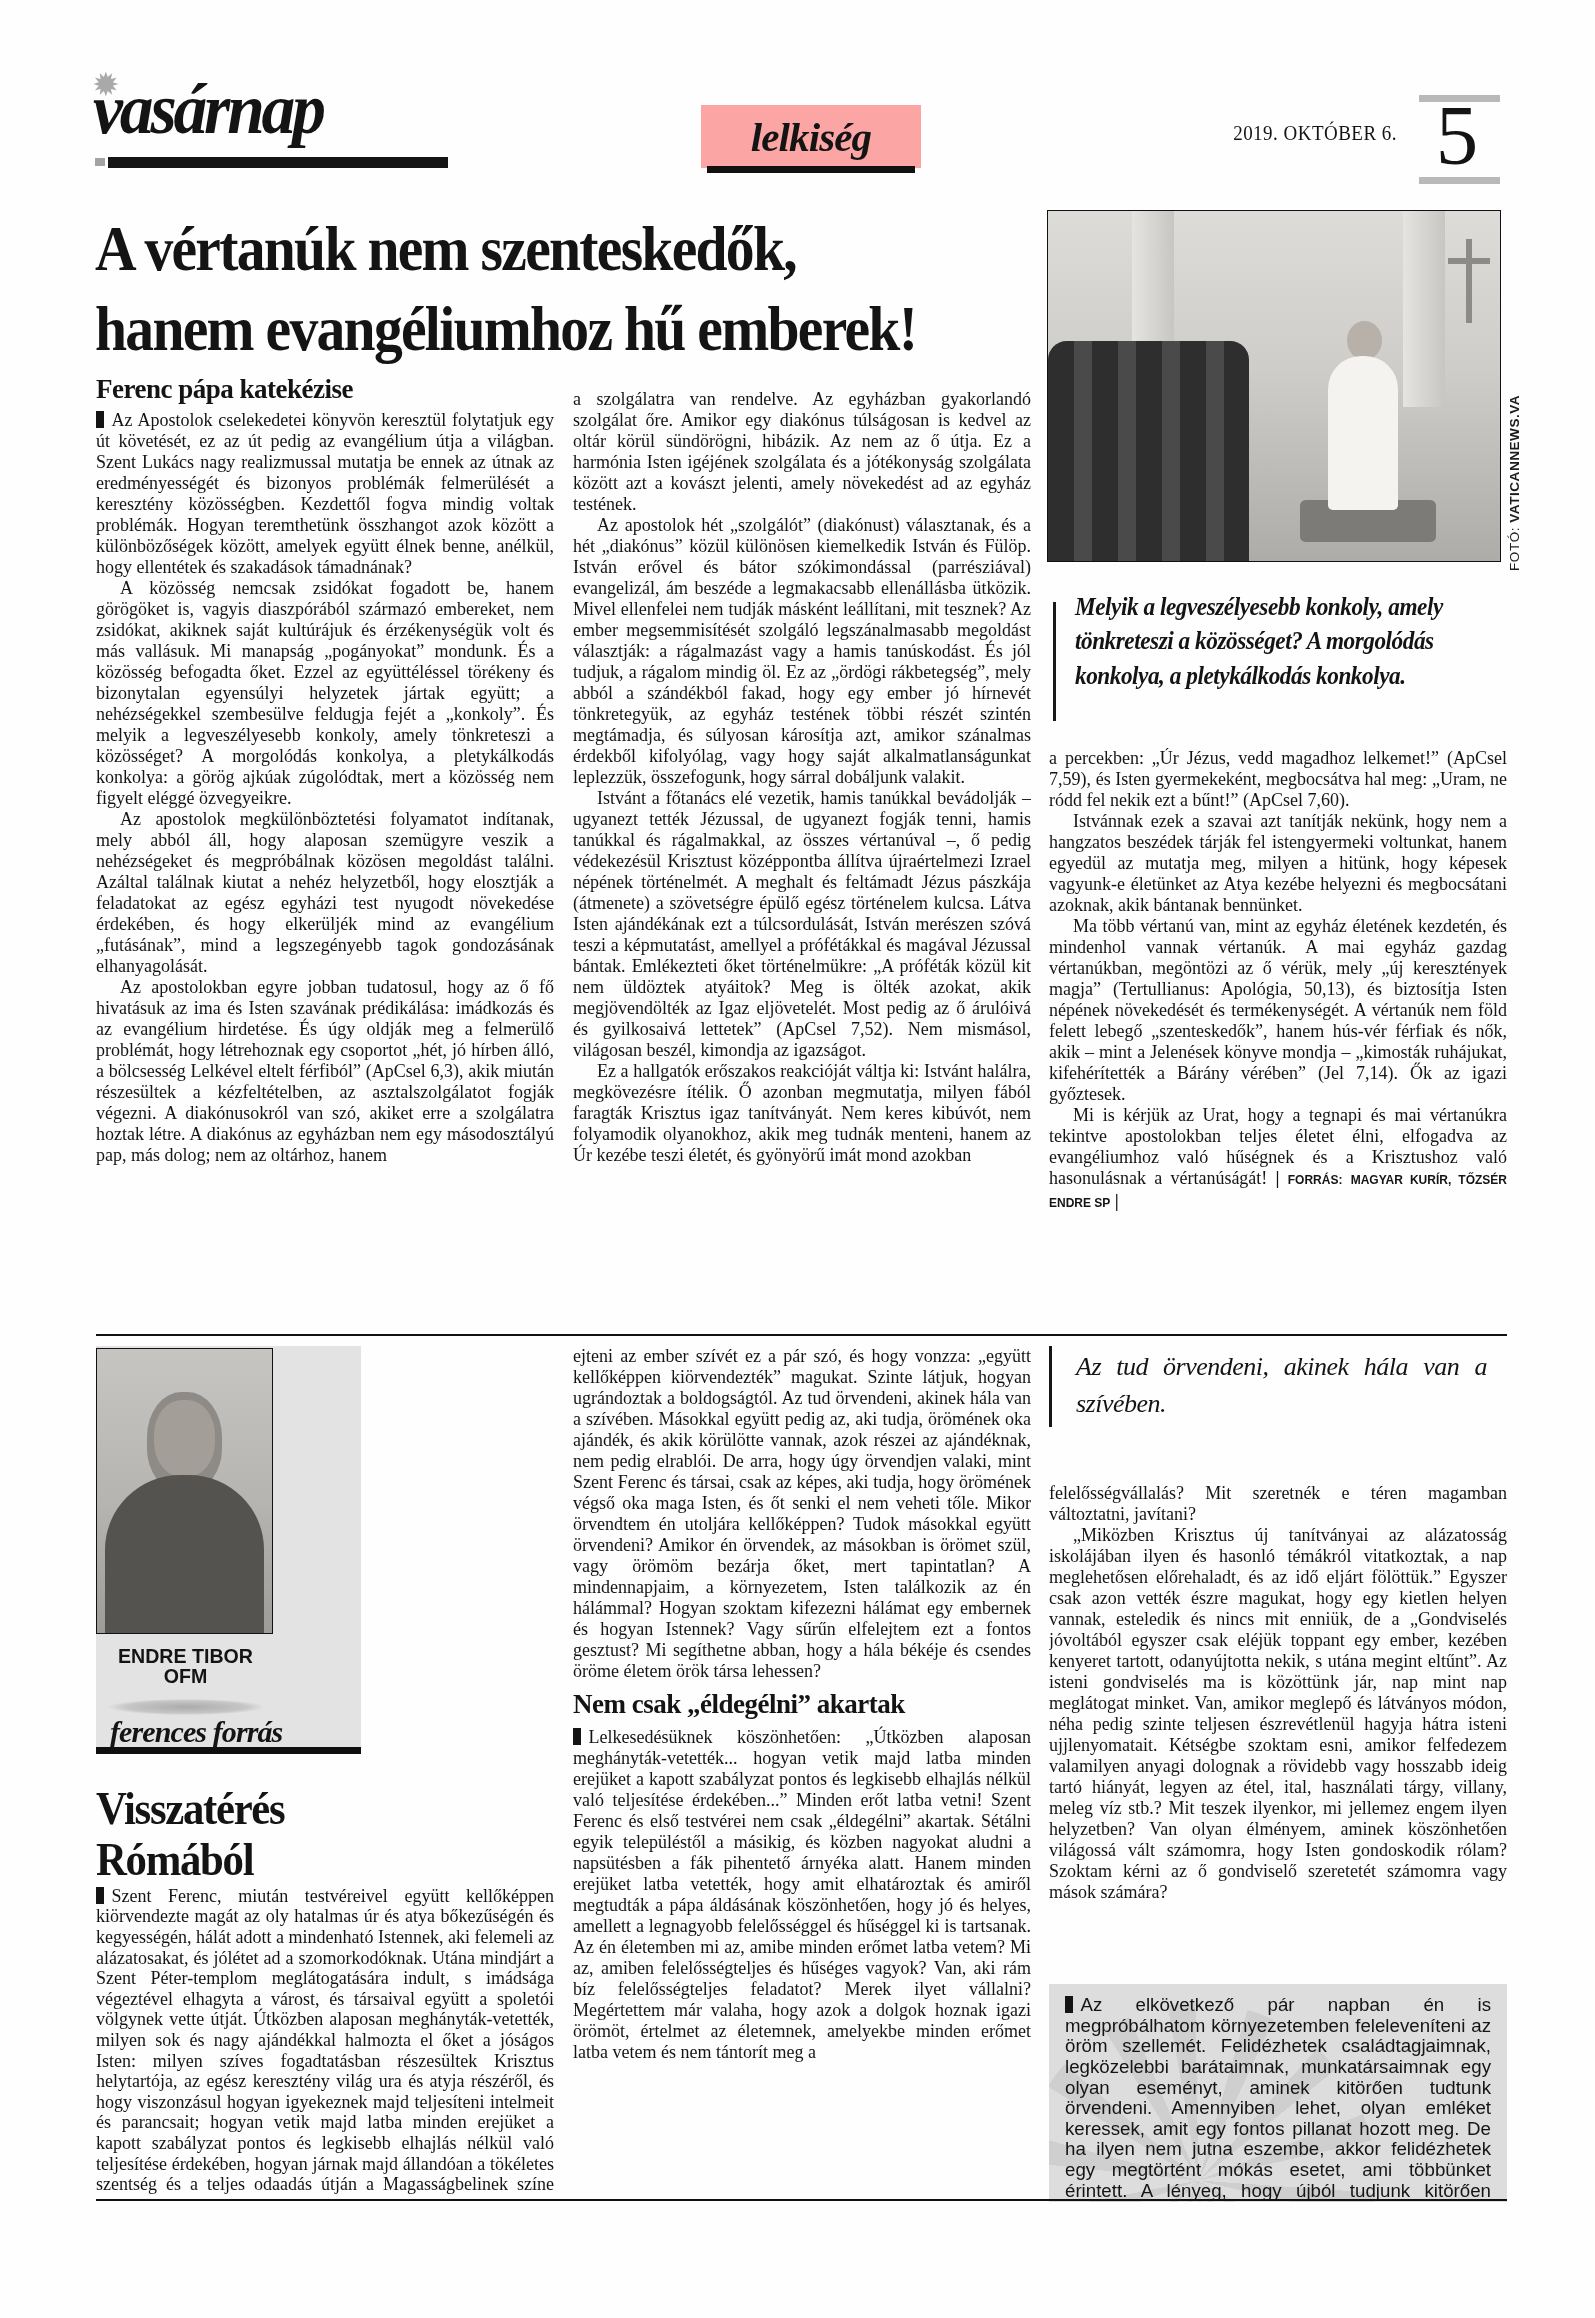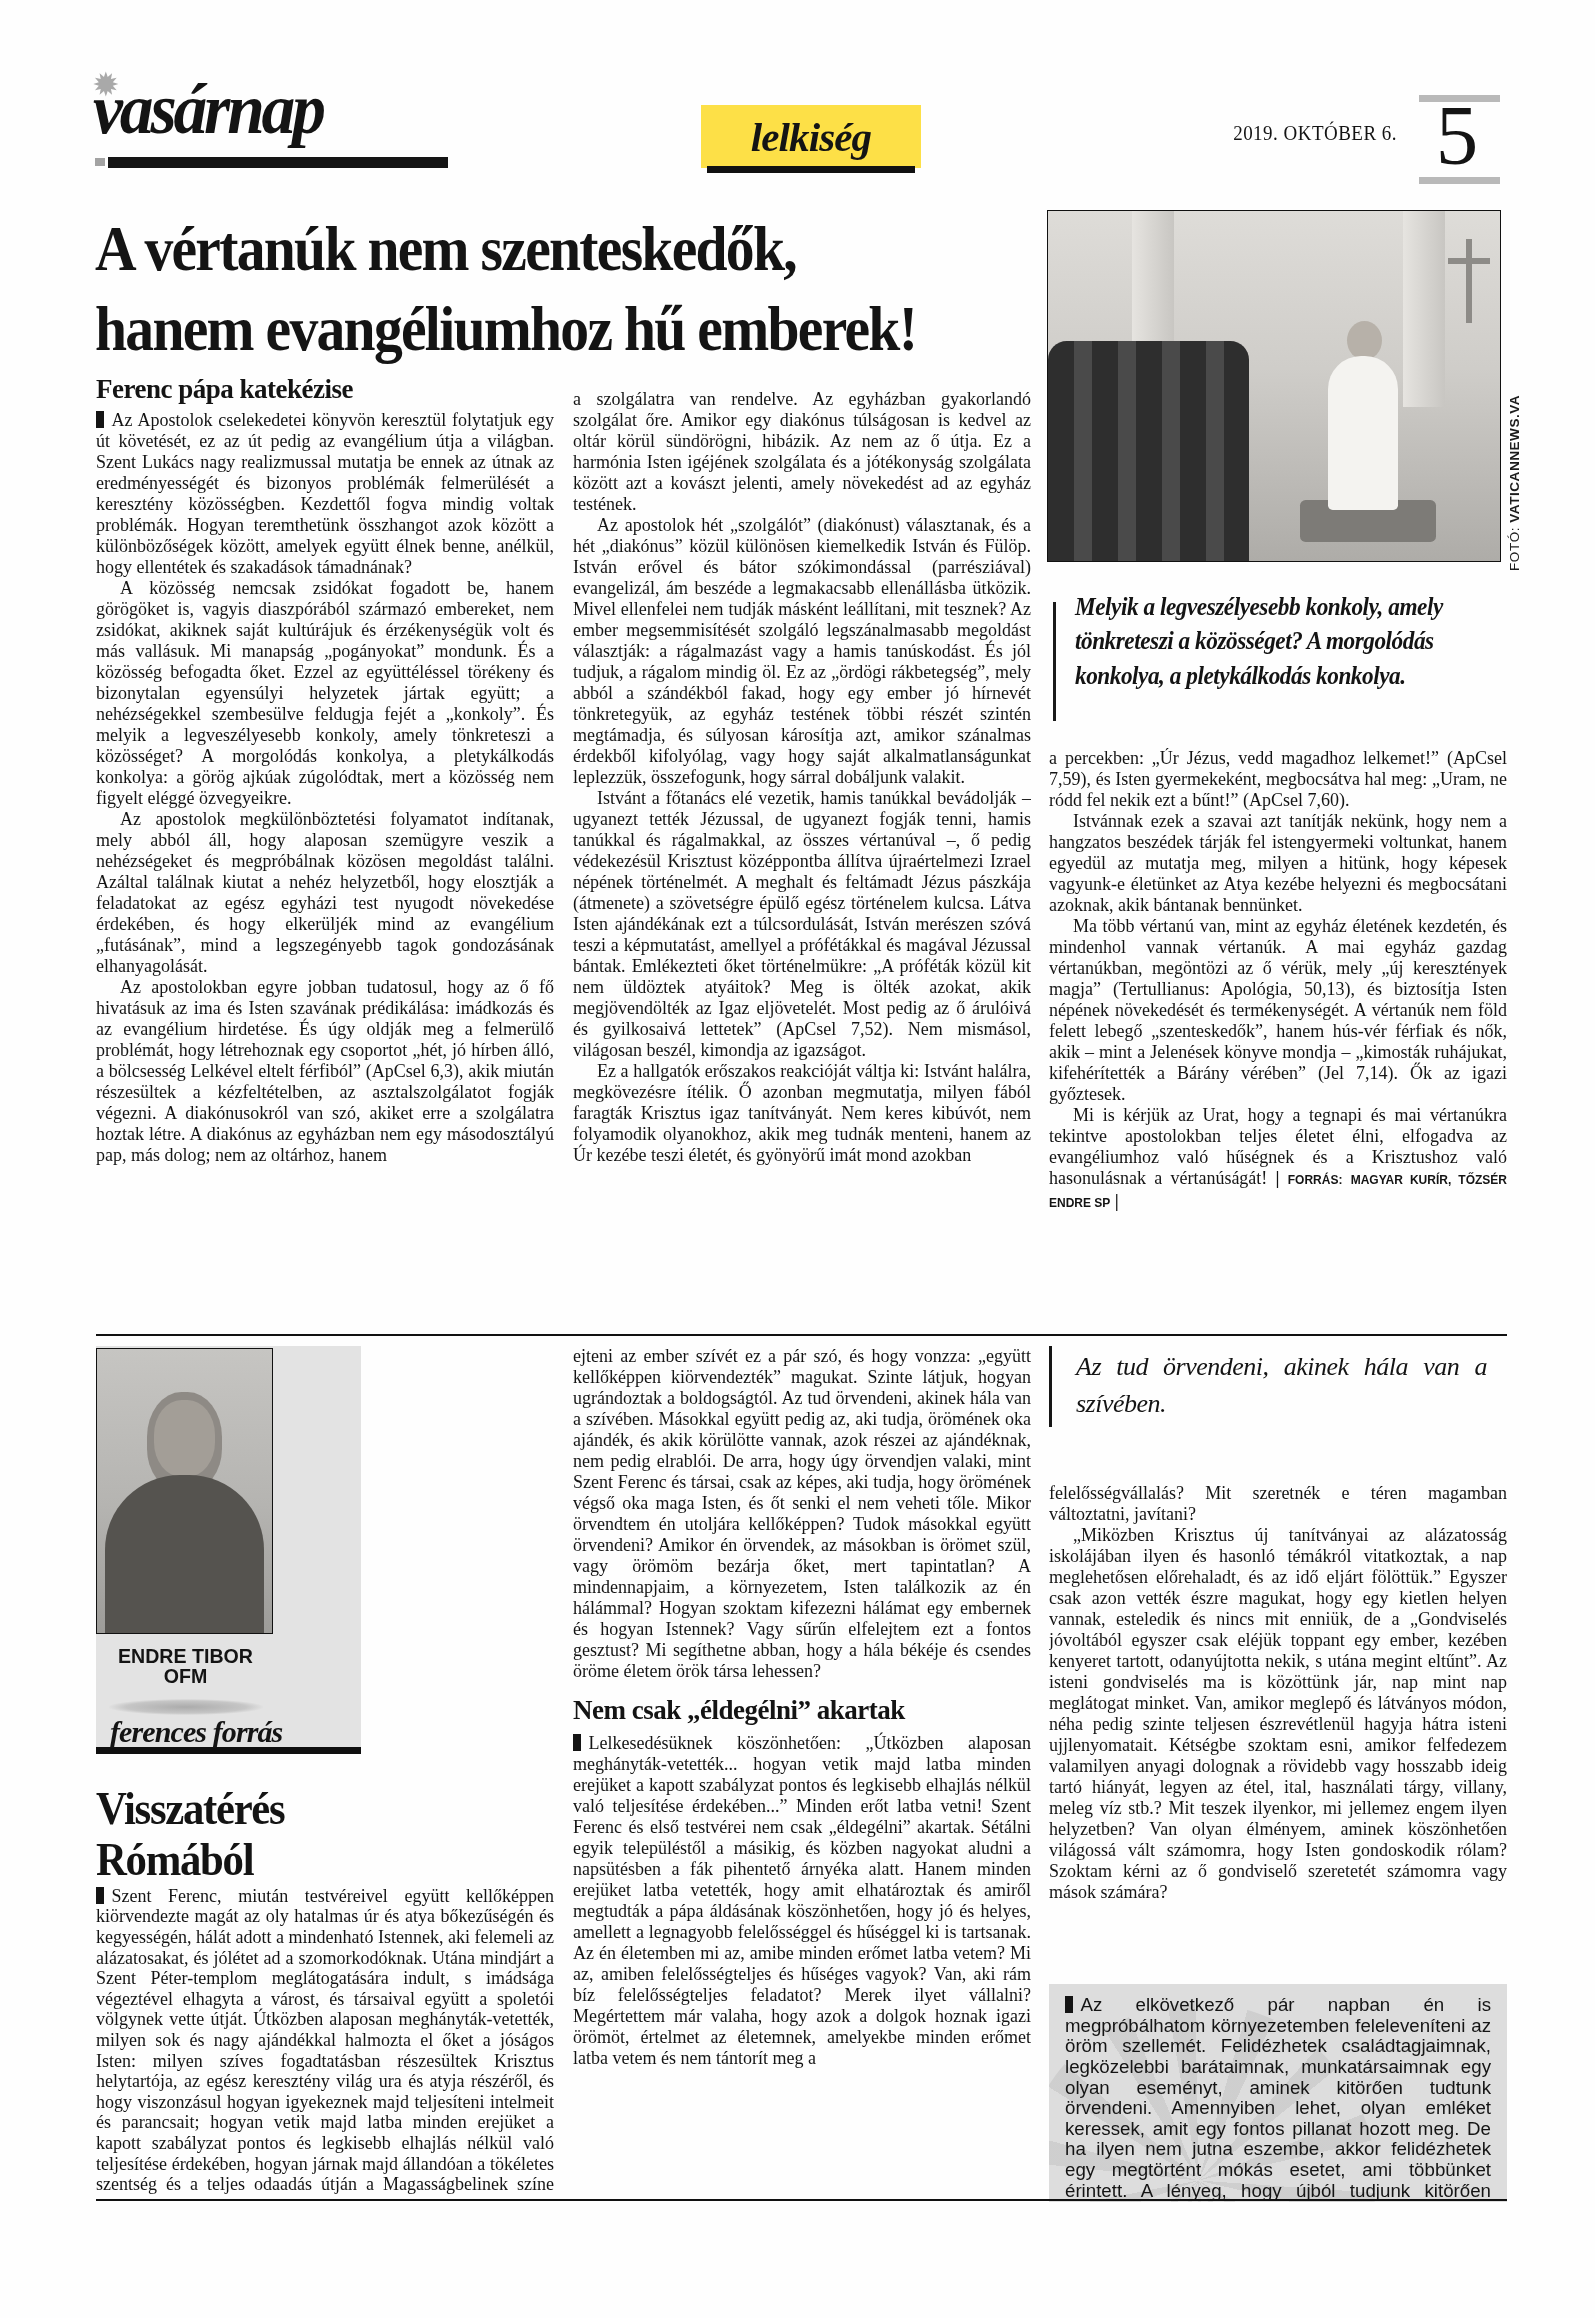--- a/index.html
+++ b/index.html
@@ -14,7 +14,7 @@
   .logo-bar{position:absolute;left:108px;top:157px;width:340px;height:10.7px;background:#151515;}
   .logo-bar-gray{position:absolute;left:95px;top:158px;width:10.3px;height:8px;background:#a3a3a3;}
 
-  .section-box{position:absolute;left:701px;top:105px;width:220px;height:63px;background:#fde047;
+  .section-box{position:absolute;left:701px;top:105px;width:220px;height:63px;background:#fca5a5;
         display:flex;align-items:center;justify-content:center;}
   .section-box span{font-style:italic;font-weight:bold;font-size:41px;letter-spacing:-0.9px;}
   .section-bar{position:absolute;left:707px;top:166px;width:208px;height:7px;background:#111;}

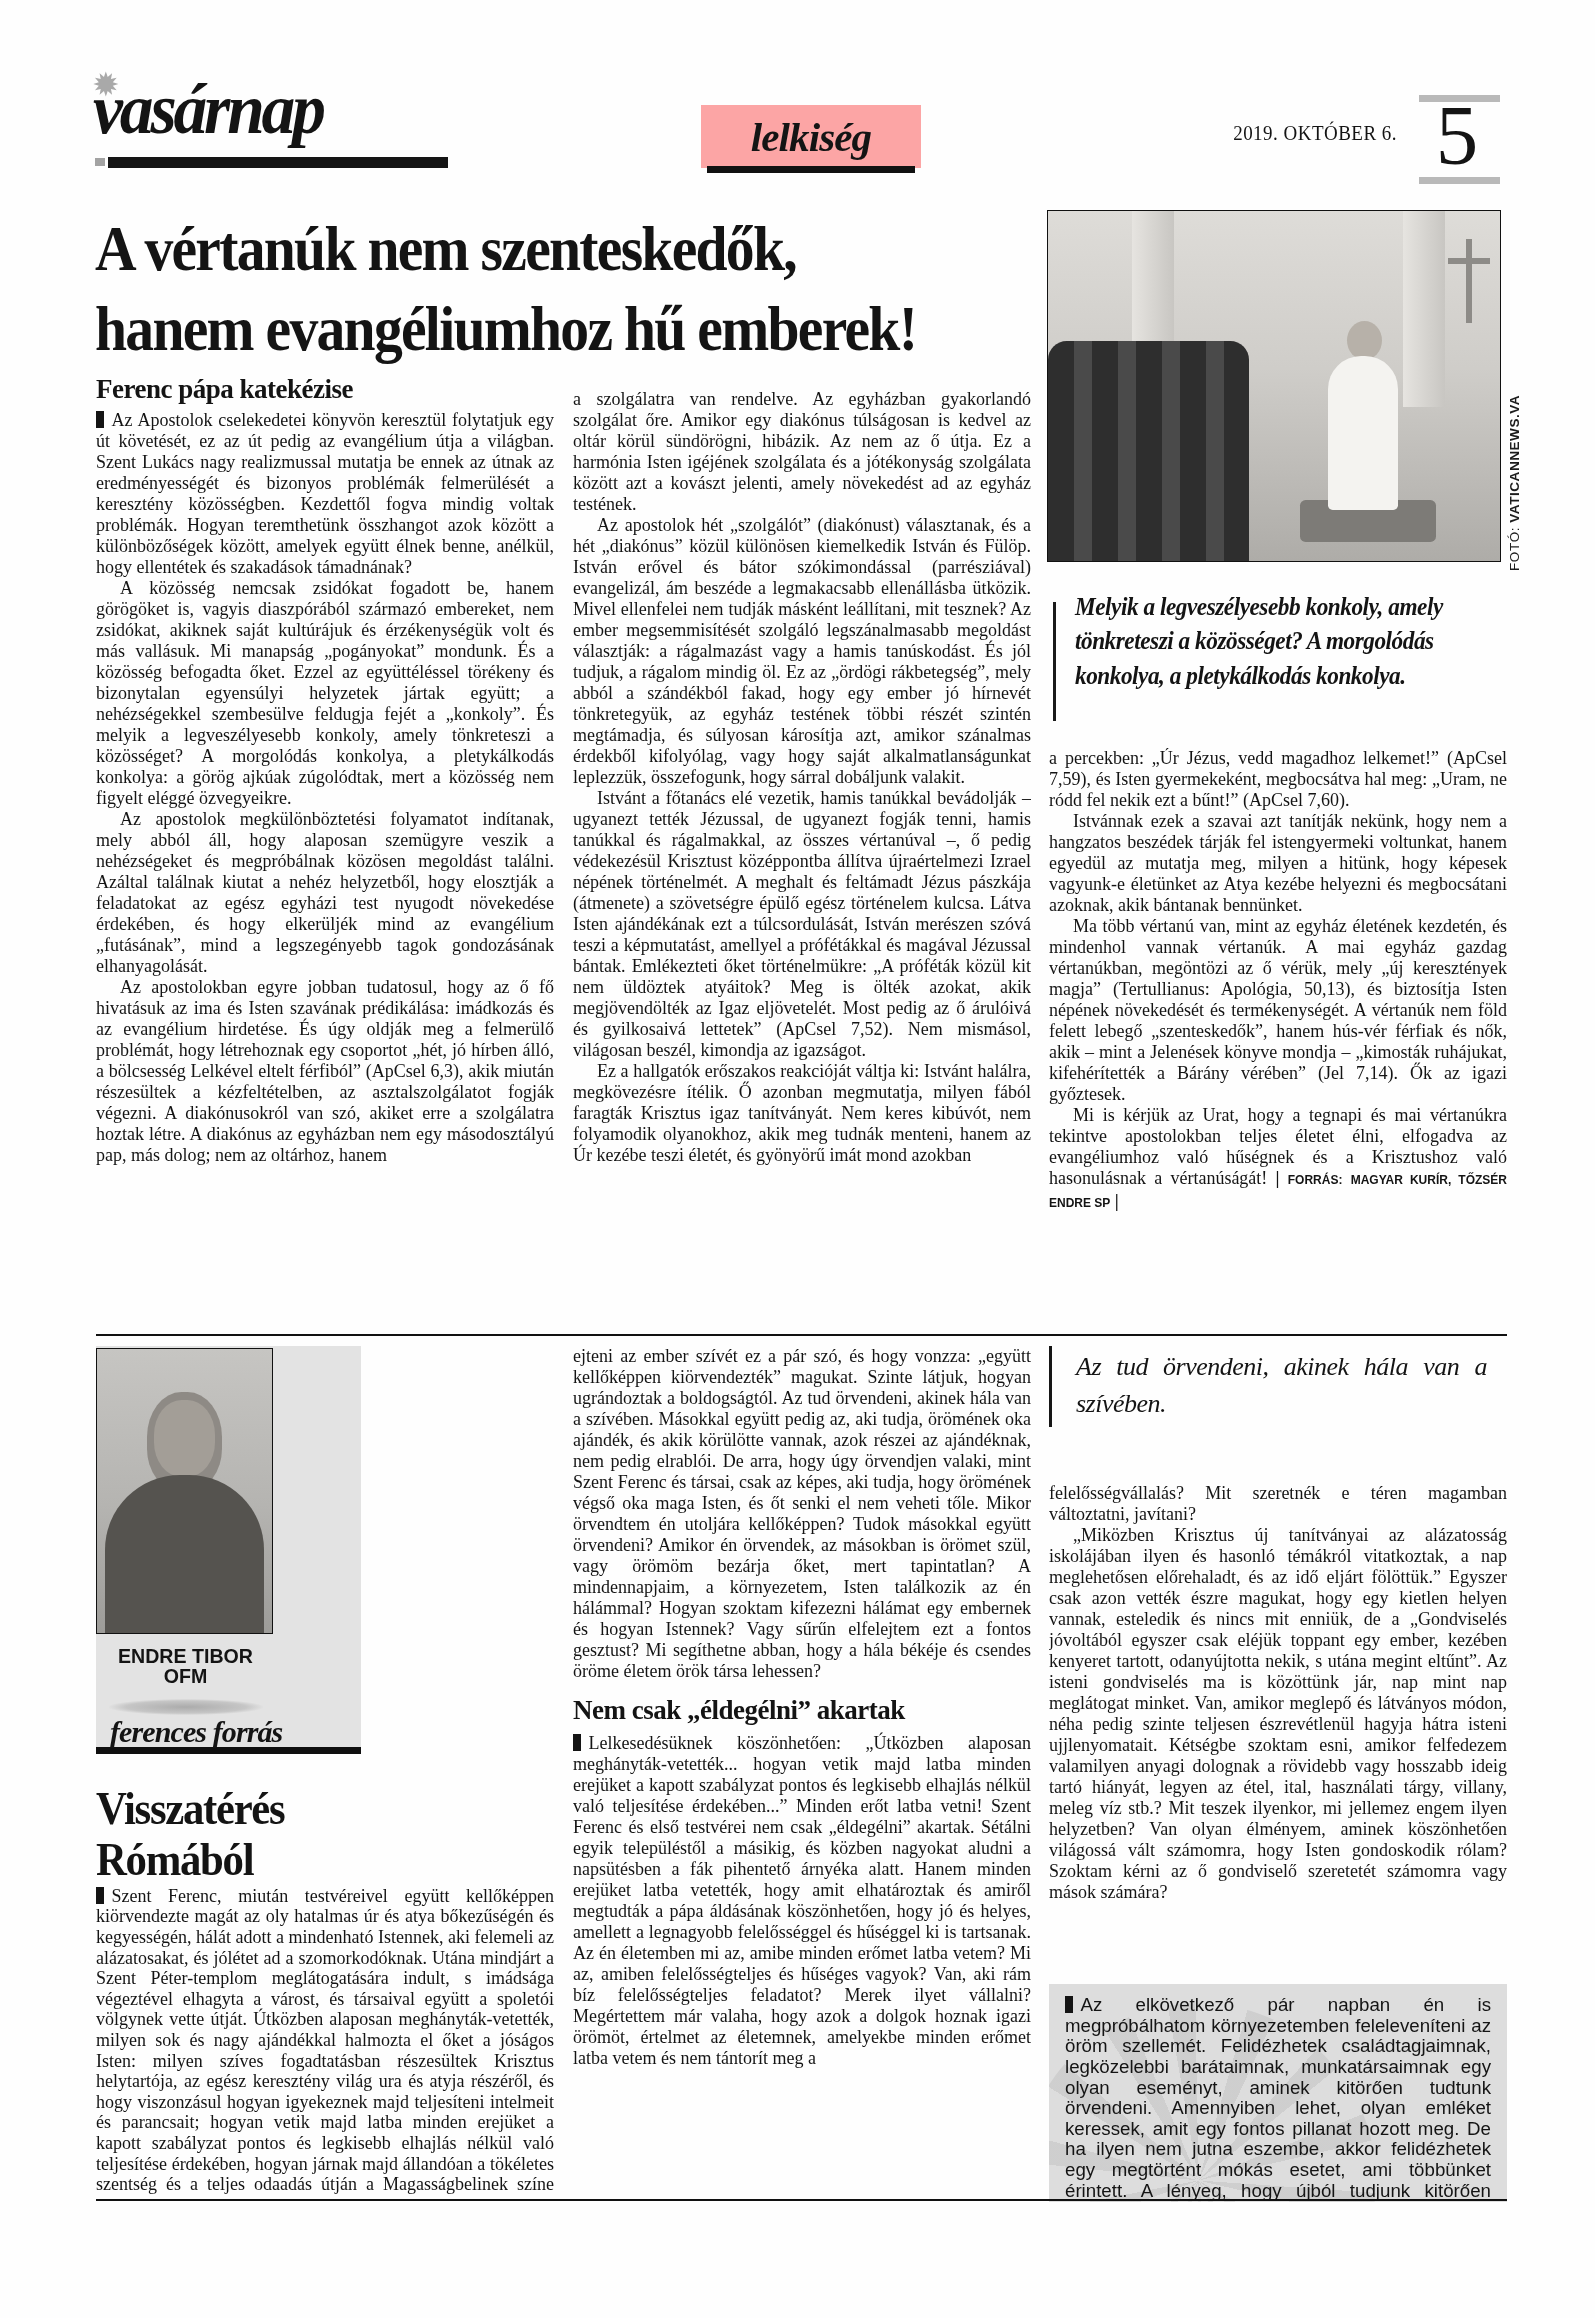--- a/index.html
+++ b/index.html
@@ -98,7 +98,7 @@
         transform:scaleX(.93);transform-origin:left top;}
   .intro2{margin-top:27px;}
 
-  .subhead2{font-weight:bold;font-size:27px;letter-spacing:-0.5px;margin:18px 0 12px 0;text-indent:0;}
+  .subhead2{font-weight:bold;font-size:27px;letter-spacing:-0.5px;margin:12px 0 12px 0;text-indent:0;}
 
   .pullquote{border-left:3.3px solid #161616;padding:2.8px 0 4.7px 24px;margin-bottom:56px;
         font-style:italic;font-size:26px;line-height:1.42;letter-spacing:-0.5px;width:411px;}

